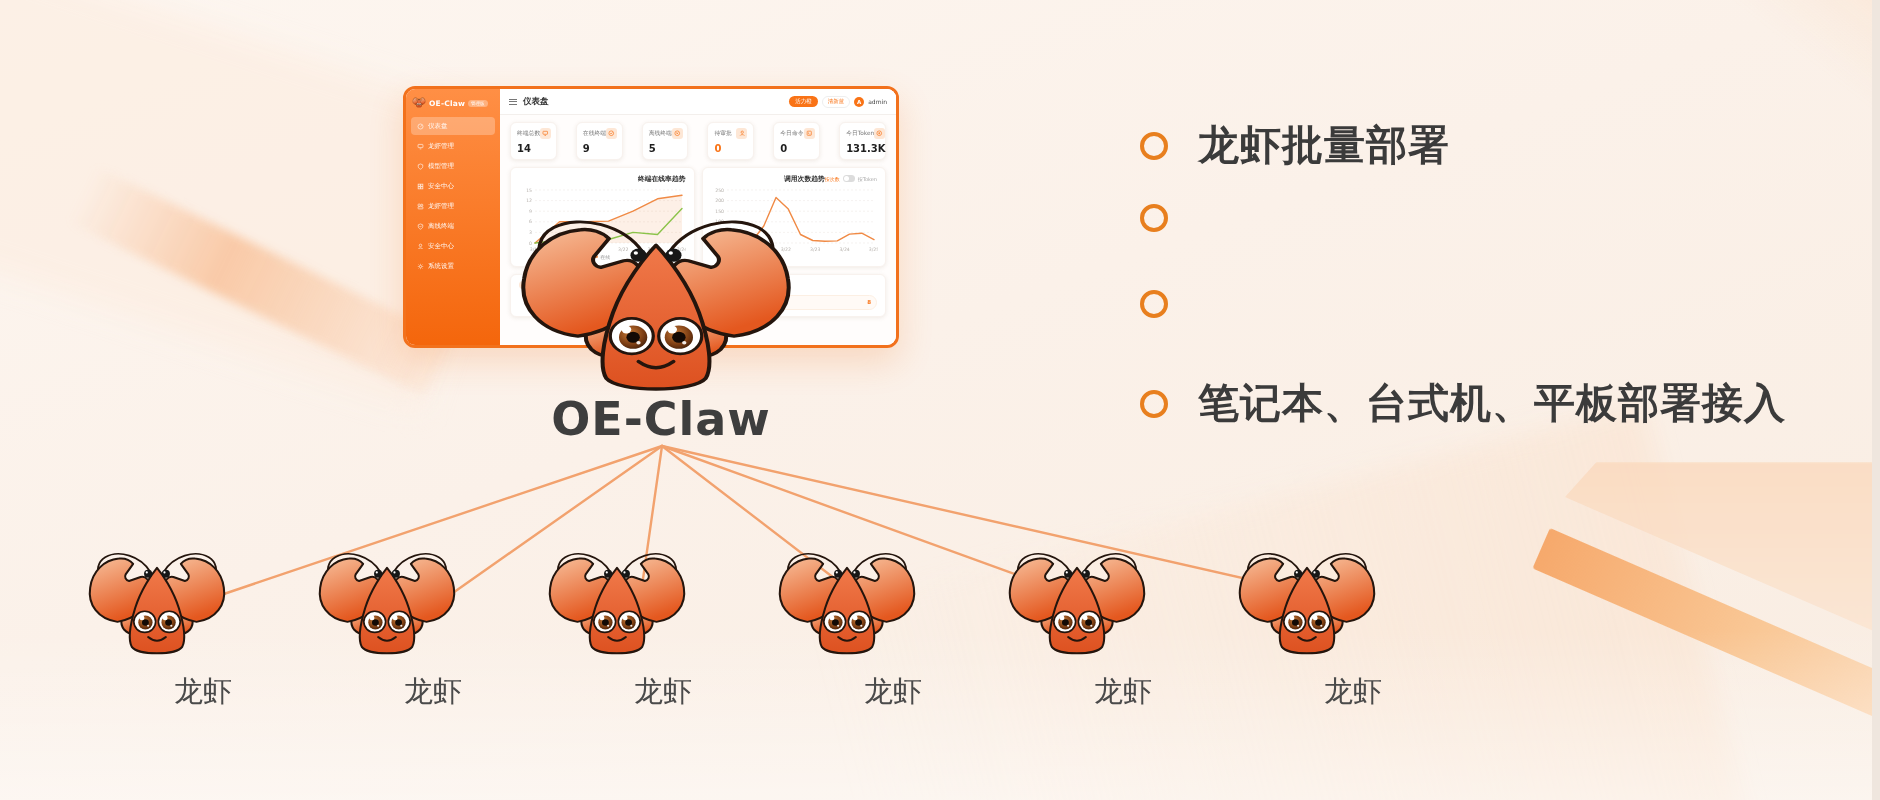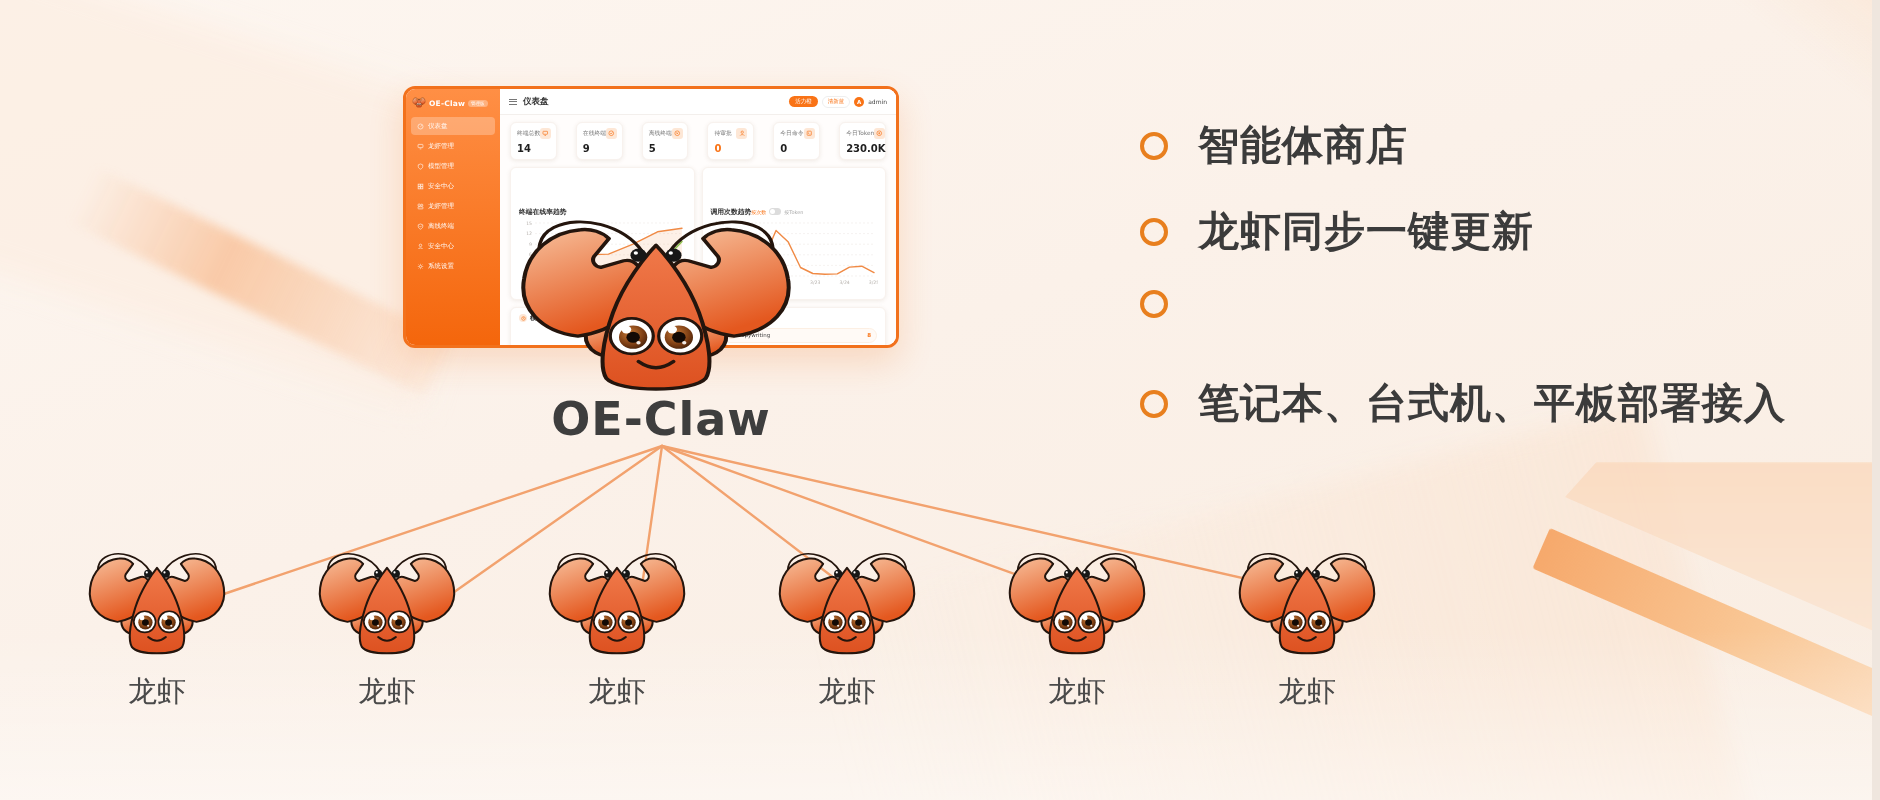--- a/index.html
+++ b/index.html
@@ -328,7 +328,7 @@
                   </svg>
                 </span>
               </div>
-            <div class="sval">230.0K</div>
+            <div class="sval">131.3K</div>
           </div>
         </div>
 

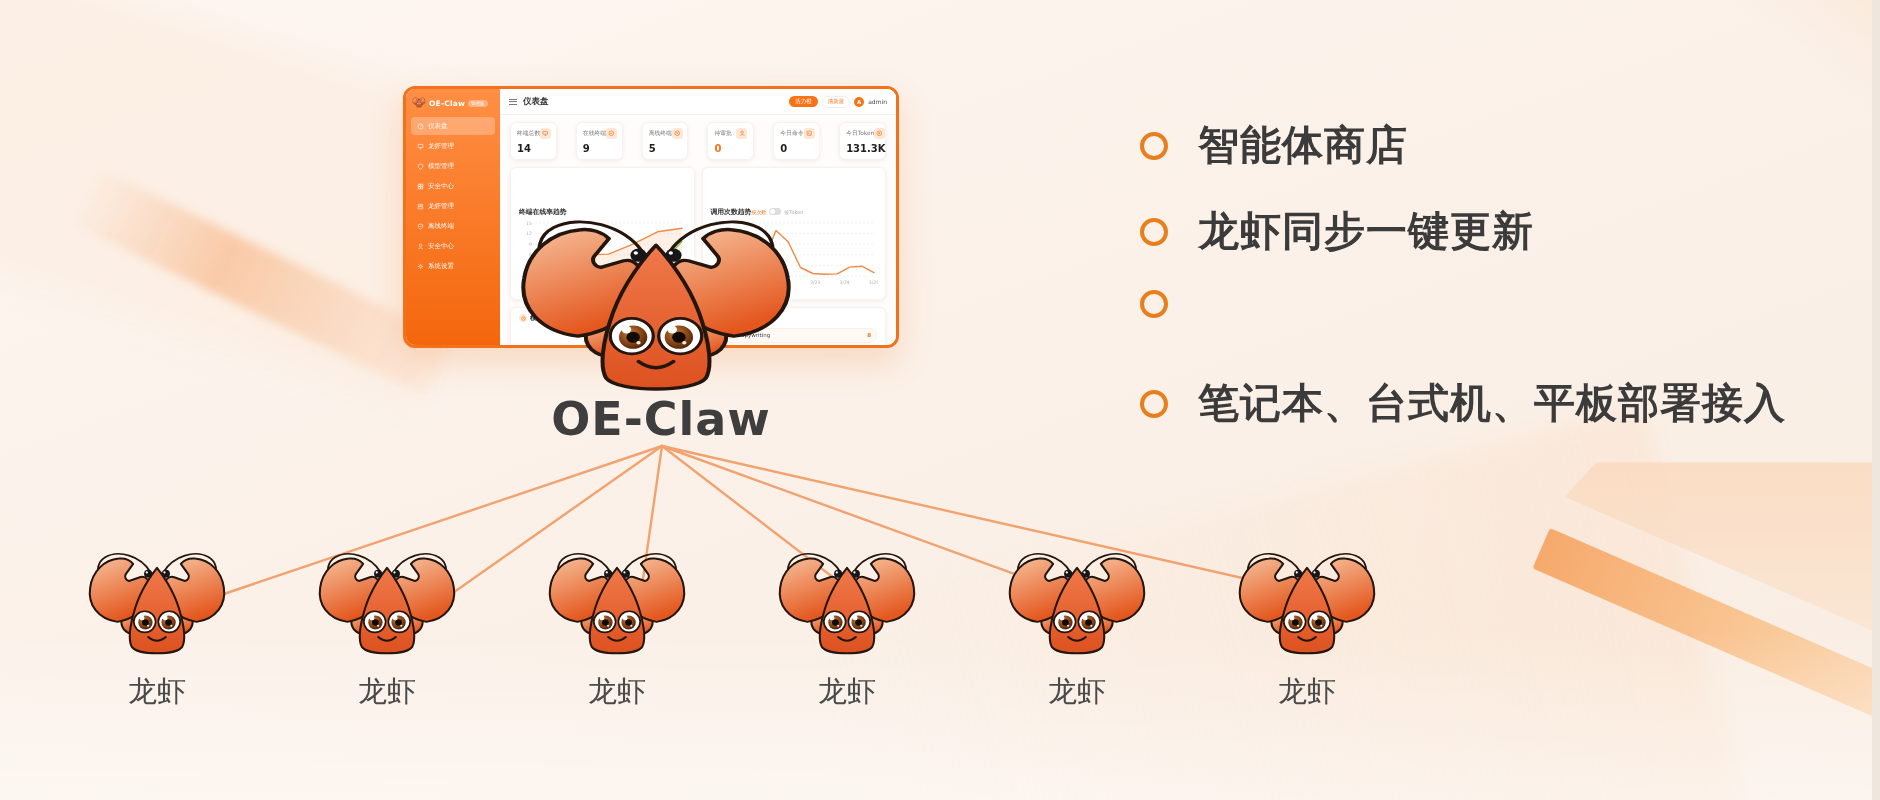--- a/index.html
+++ b/index.html
@@ -484,7 +484,7 @@
   <div class="features">
     <div class="feat" style="top:118px">
       <span class="dot"></span>
-      <span class="txt">智能体商店</span>
+      <span class="txt">龙虾批量部署</span>
     </div>
     <div class="feat" style="top:204px">
       <span class="dot"></span>

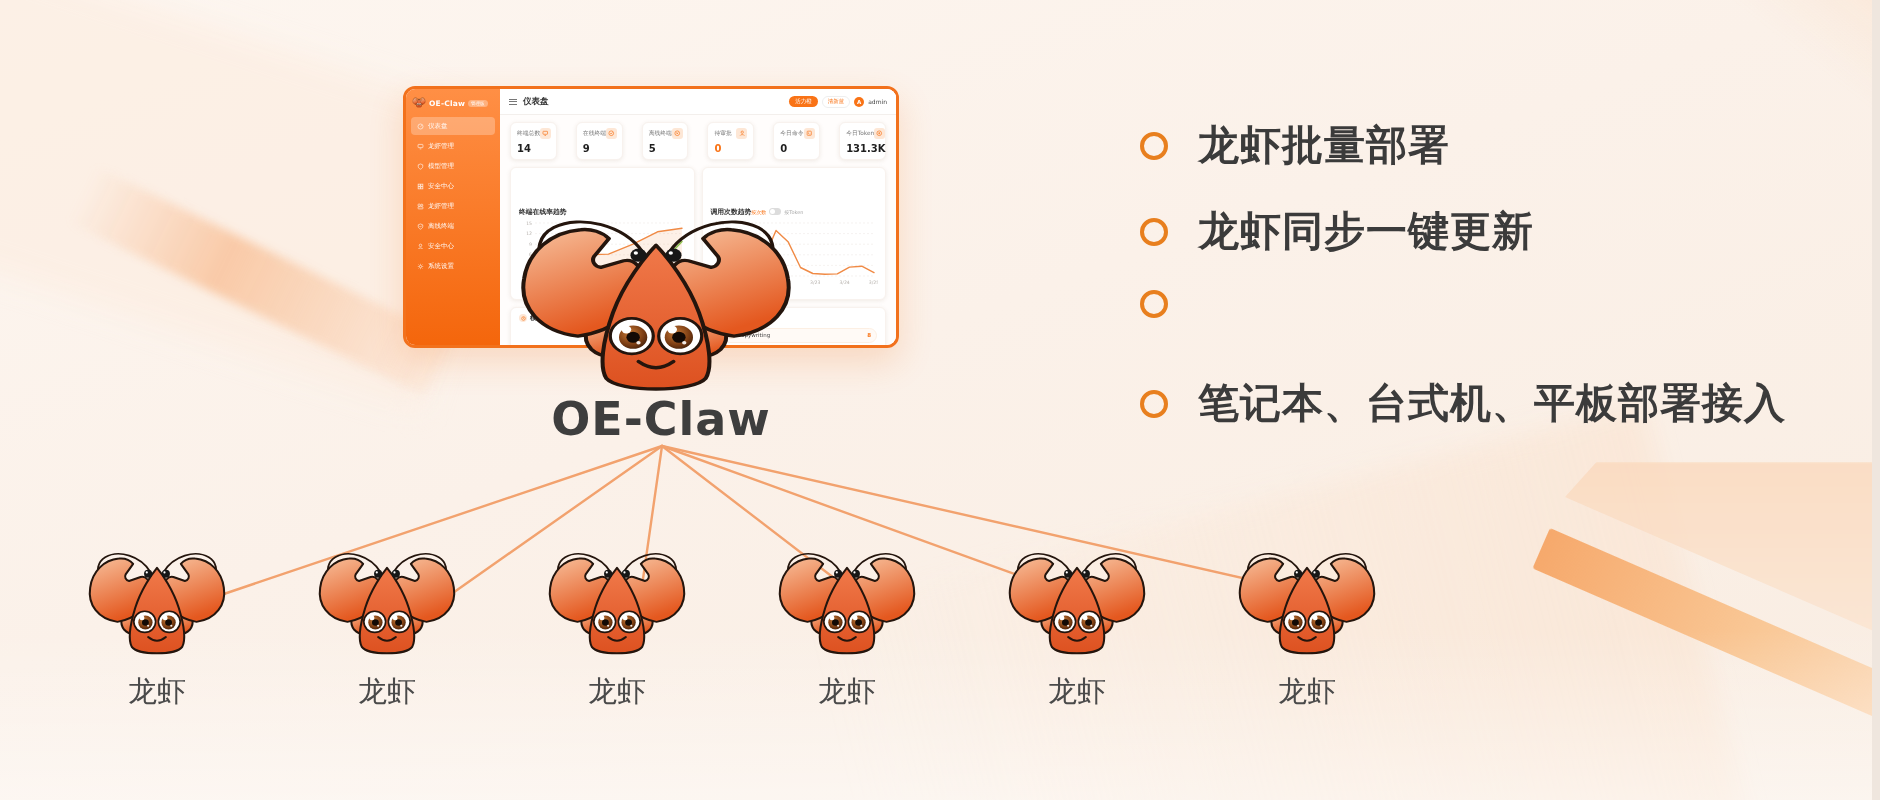--- a/index.html
+++ b/index.html
@@ -65,7 +65,7 @@
   .chartrow,.botrow{display:flex;gap:7px;margin-top:7px;}
   .ccard{flex:1;background:#fff;border-radius:6px;padding:6px 8px;min-width:0;
     box-shadow:0 1px 4px rgba(150,120,90,.14);border:1px solid #f8f2ee;}
-  .chead{display:flex;align-items:center;justify-content:flex-start;margin-bottom:2px;margin-top:33px;}
+  .chead{display:flex;align-items:center;justify-content:flex-end;margin-bottom:2px;}
   .ctitle{font-size:6.8px;font-weight:bold;color:#333;white-space:nowrap;}
   .tgl-grp{display:flex;align-items:center;gap:3px;}
   .tgl-lbl-on{font-size:5px;color:#f97316;white-space:nowrap;}

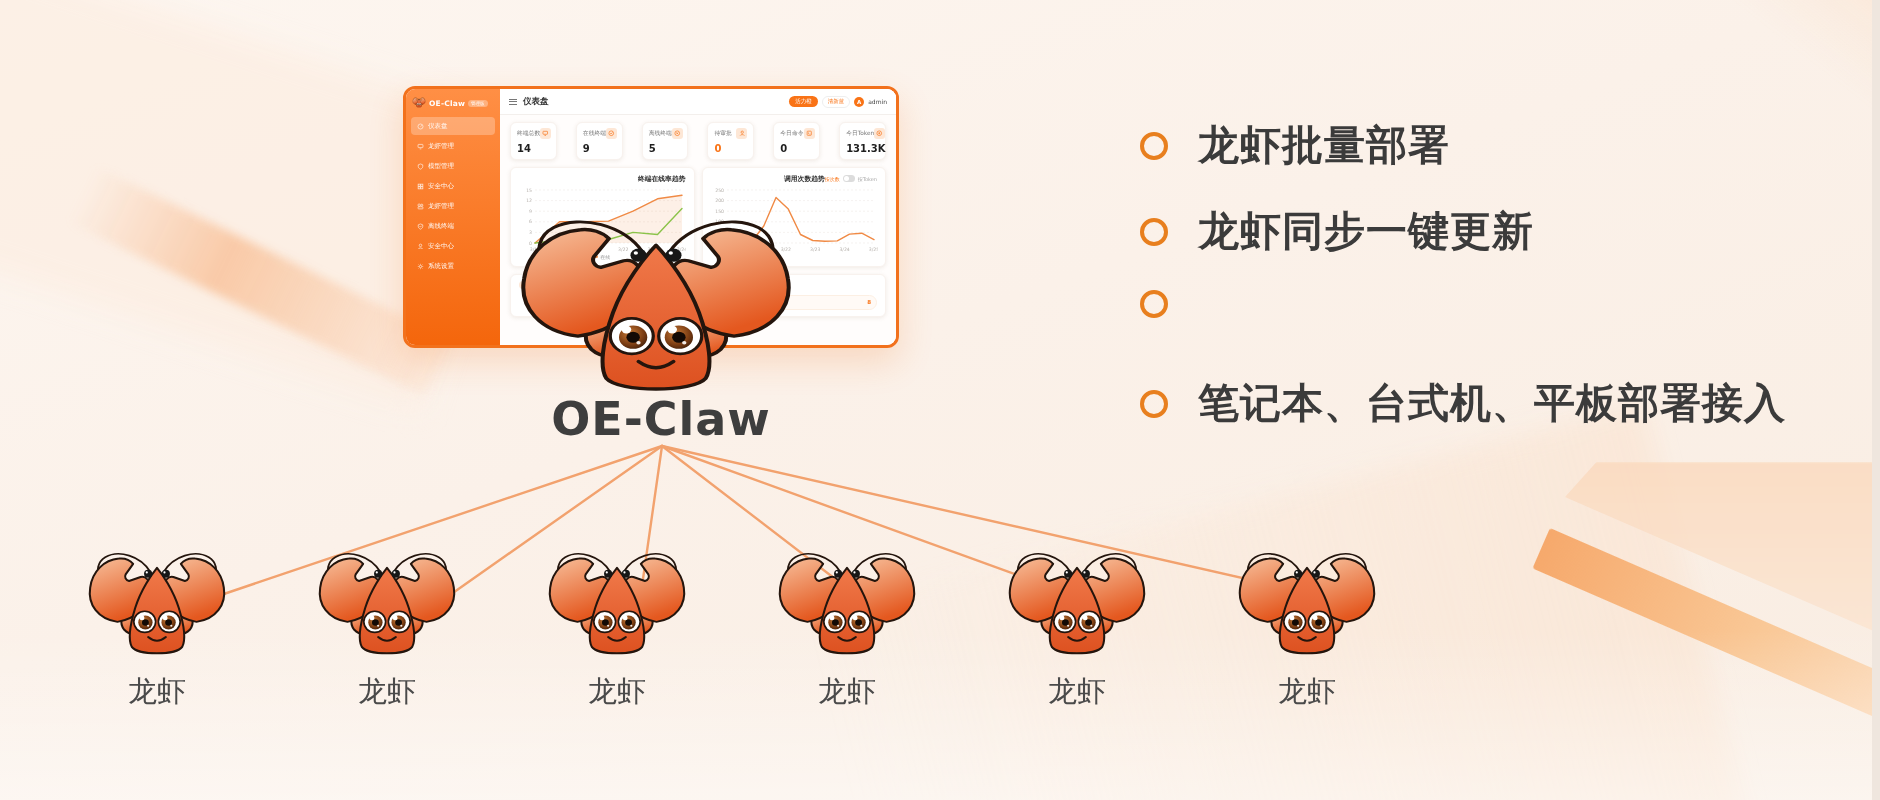--- a/index.html
+++ b/index.html
@@ -488,7 +488,6 @@
     </div>
     <div class="feat" style="top:204px">
       <span class="dot"></span>
-      <span class="txt">龙虾同步一键更新</span>
     </div>
     <div class="feat" style="top:290px">
       <span class="dot"></span>

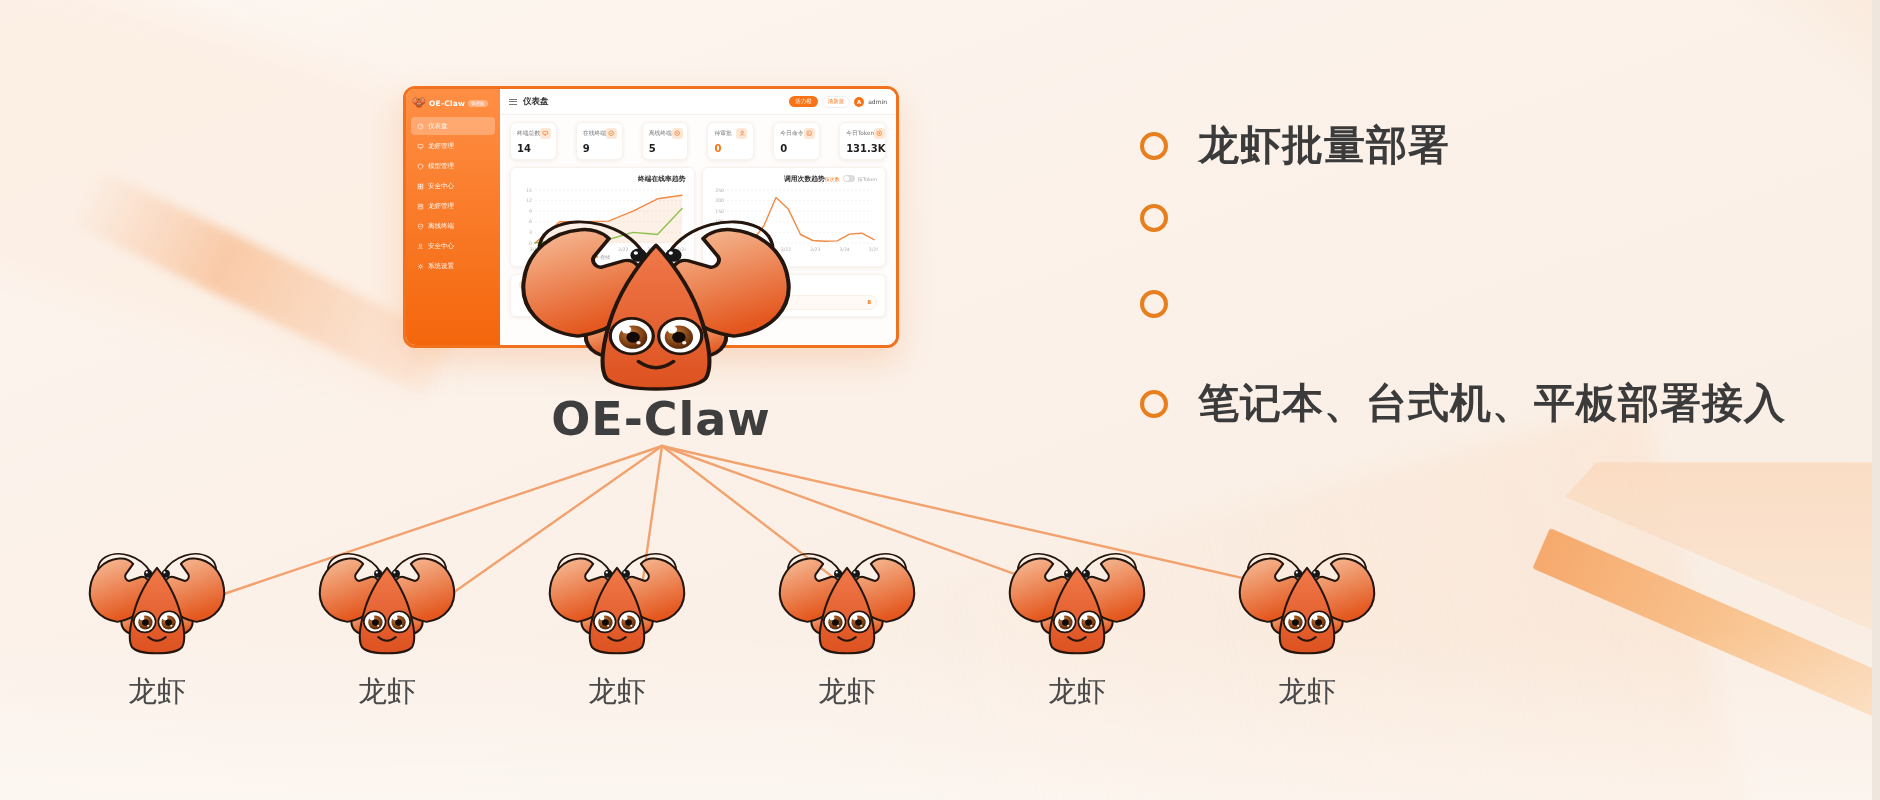--- a/index.html
+++ b/index.html
@@ -94,7 +94,7 @@
     font-size:46px;font-weight:800;color:#3e3e3e;letter-spacing:1px;}
   .node{position:absolute;width:150px;text-align:center;z-index:15;top:548px;}
   .node svg{width:150px;height:122px;display:block;}
-  .node-label{margin-top:2px;font-size:29px;color:#4a4a4a;font-weight:500;}
+  .node-label{margin-top:2px;font-size:29px;color:#4a4a4a;font-weight:500;text-align:right;}
   
   .features{position:absolute;left:1140px;top:0;width:730px;z-index:12;}
   .feat{position:absolute;left:0;display:flex;align-items:center;}

